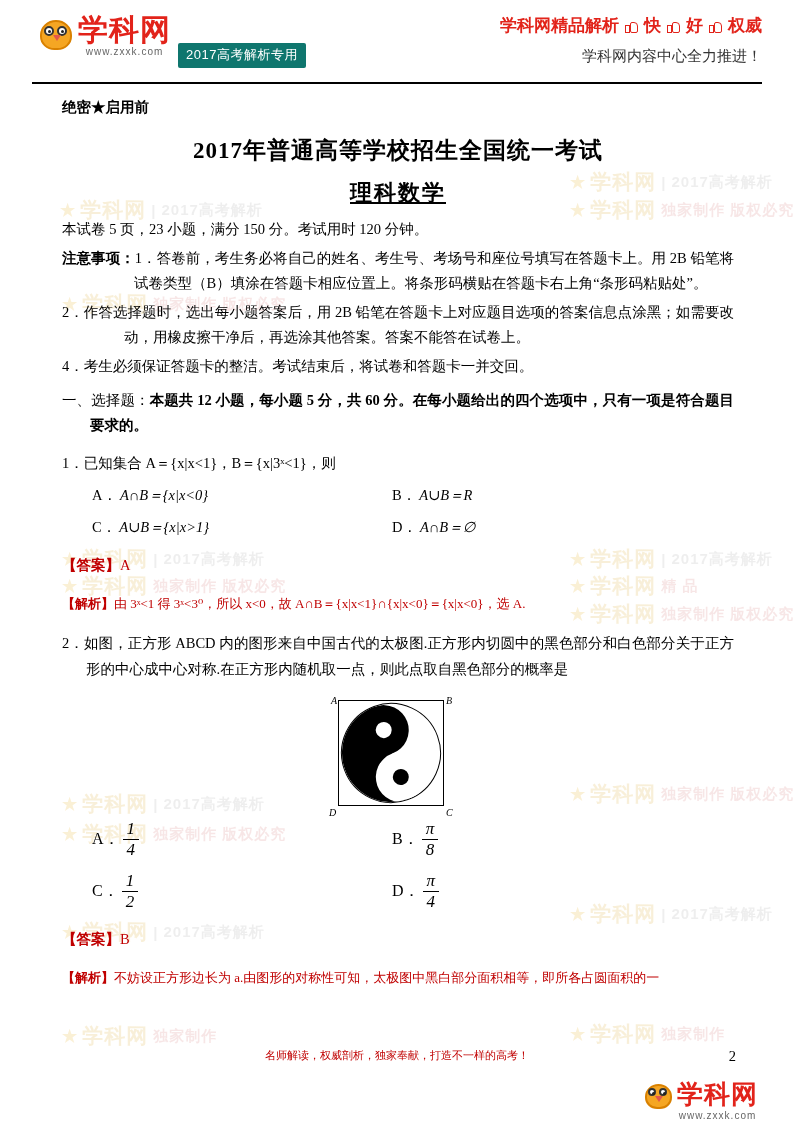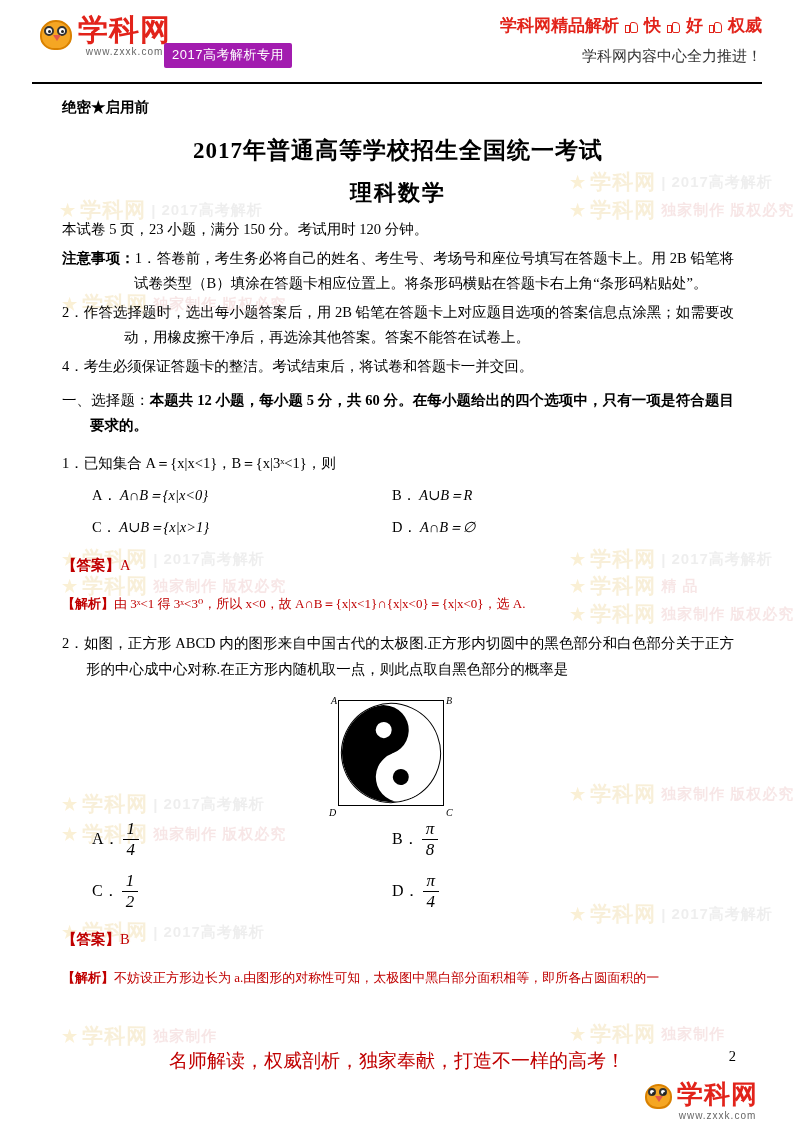--- a/index.html
+++ b/index.html
@@ -90,8 +90,8 @@
   }
   .badge-2017 {
     position: absolute;
-    left: 164px; top: 43px;
-    background: #a21caf;
+    left: 178px; top: 43px;
+    background: #0f766e;
     color: #fff;
     font-family: "Liberation Sans", sans-serif;
     font-size: 13px;

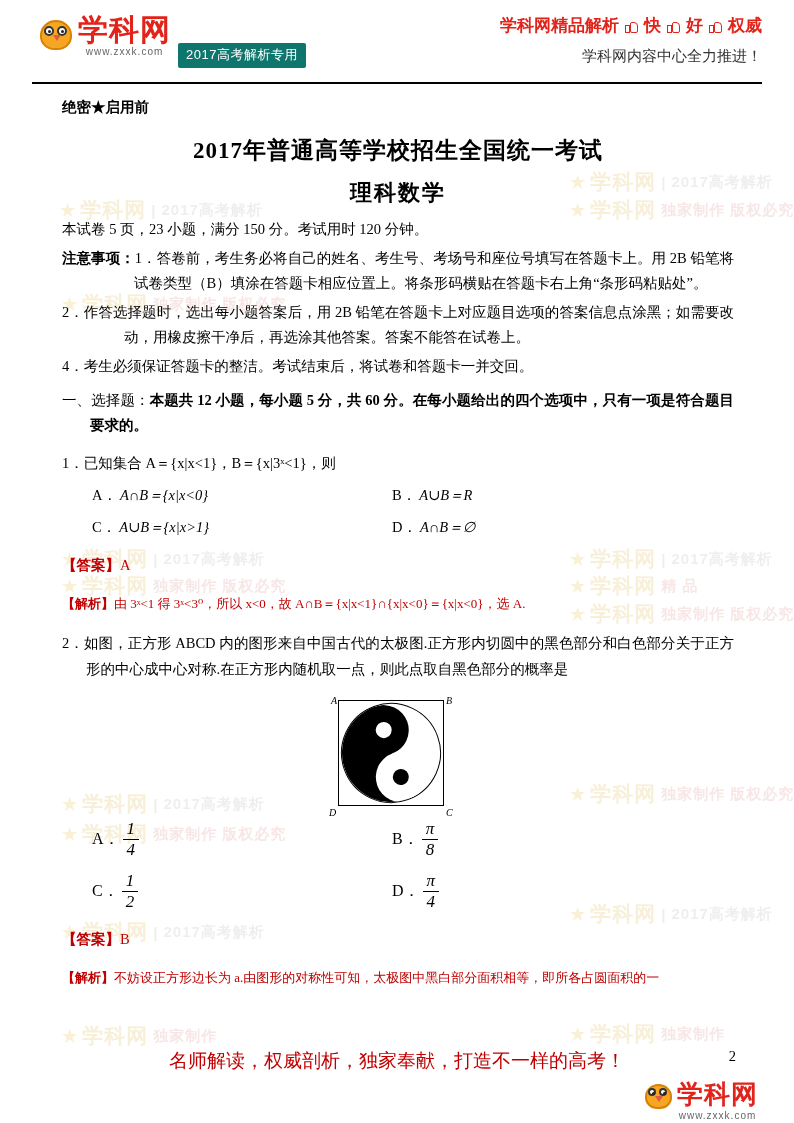--- a/index.html
+++ b/index.html
@@ -171,6 +171,7 @@
     text-align: center;
     margin: 12px 0 0 0;
     letter-spacing: 2px;
+    text-decoration: underline;
   }
   p.line {
     font-size: 14.5px;

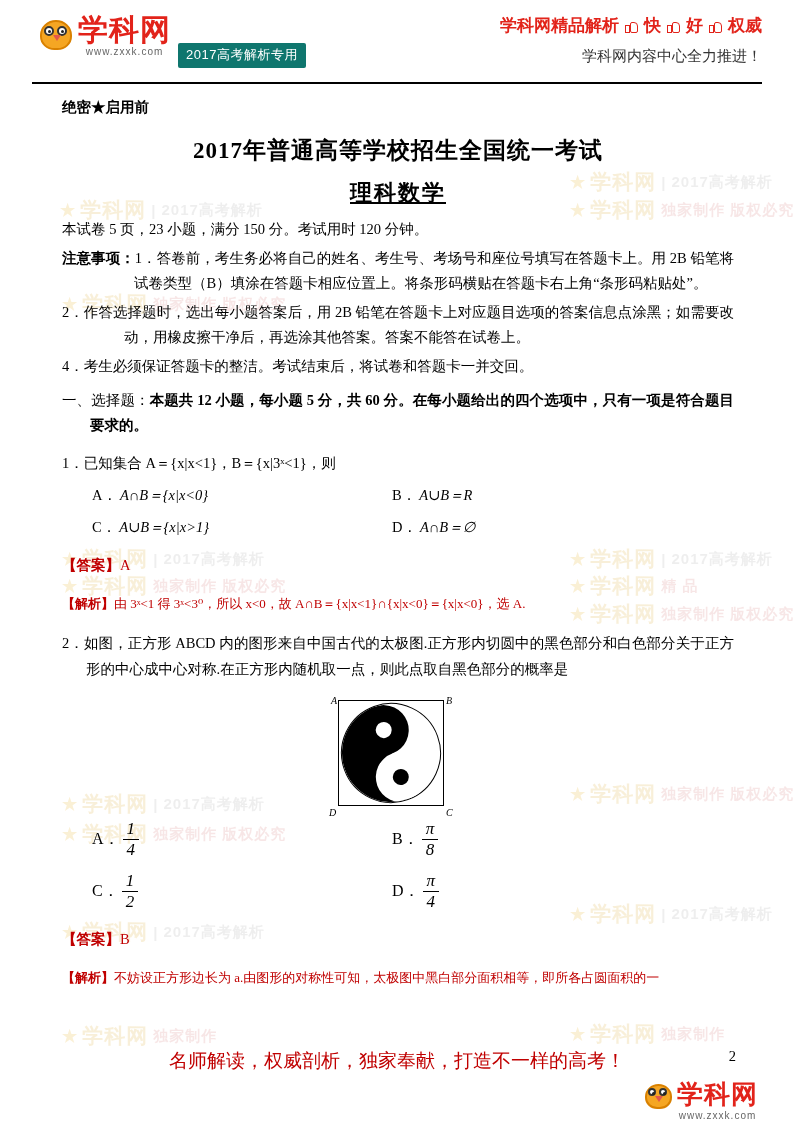--- a/index.html
+++ b/index.html
@@ -336,7 +336,7 @@
     left: 0; right: 0;
     top: 1048px;
     text-align: center;
-    font-size: 19px;
+    font-size: 11px;
     color: #c00000;
   }
   .page-num {

